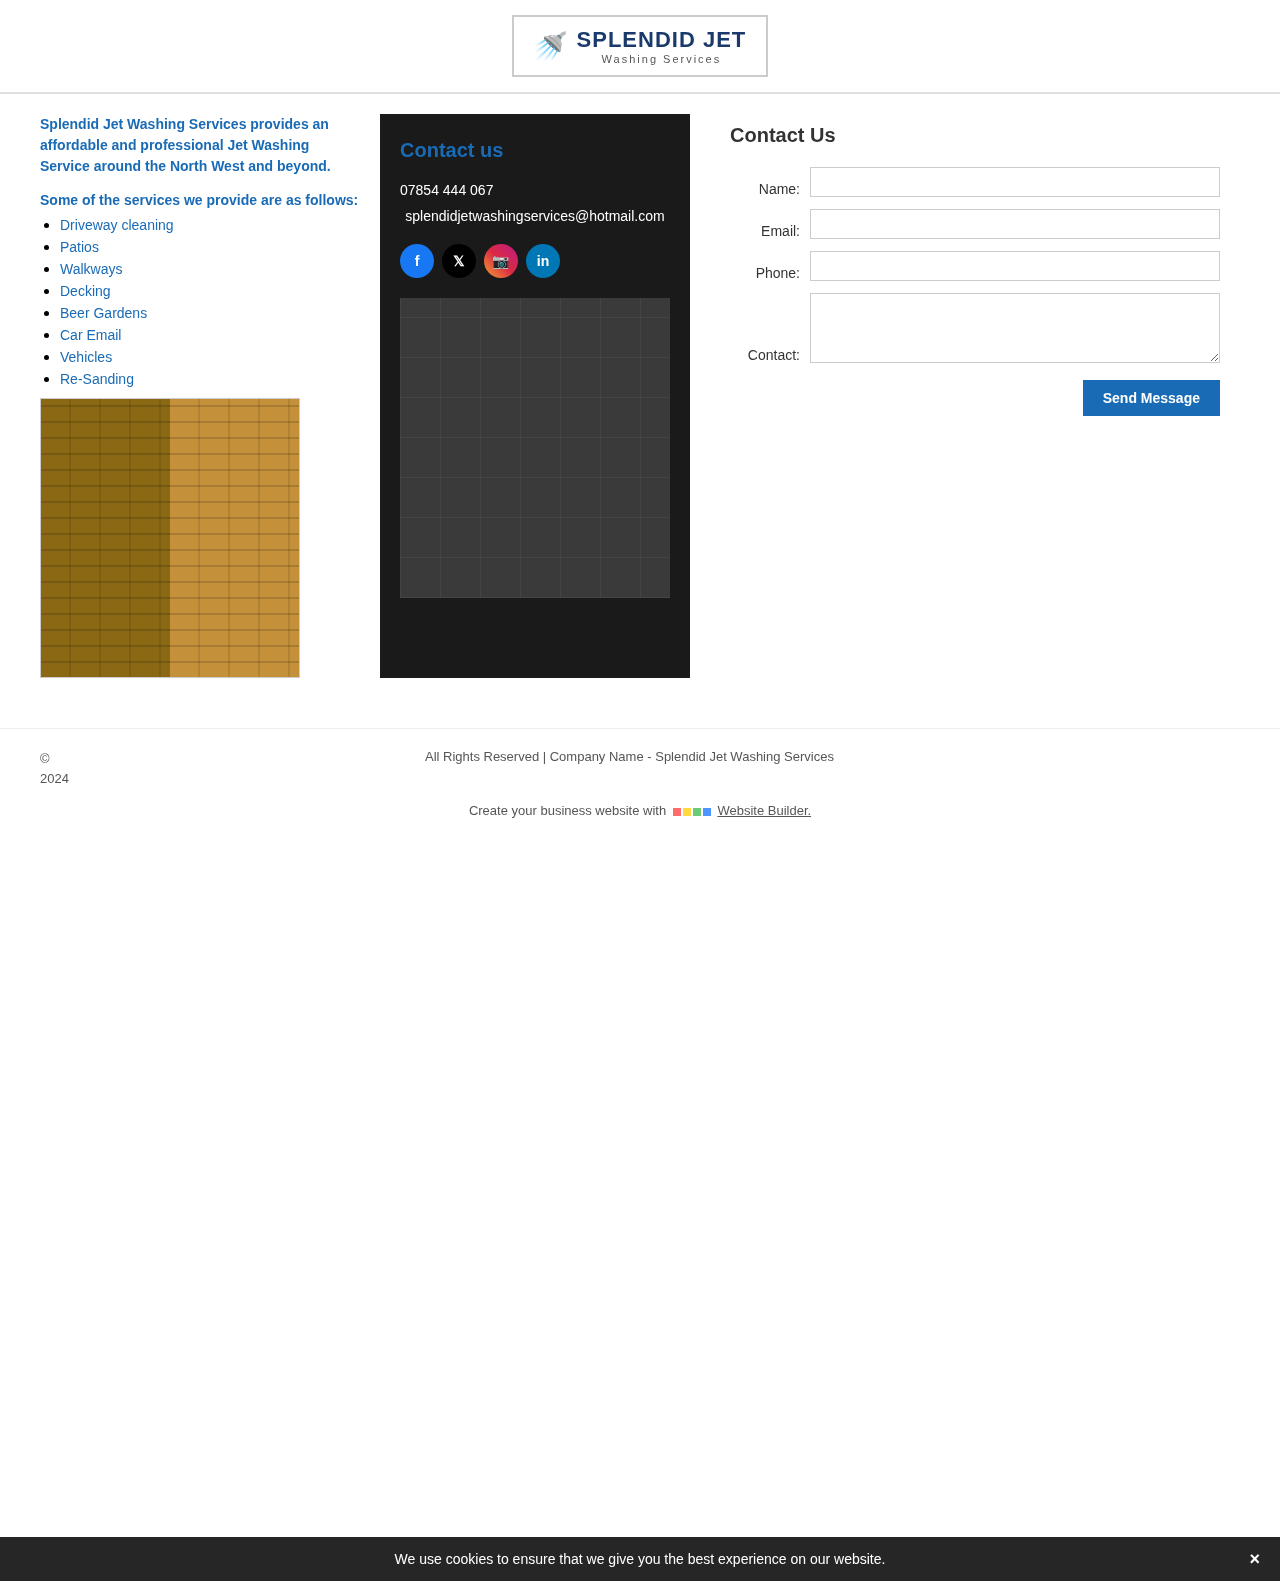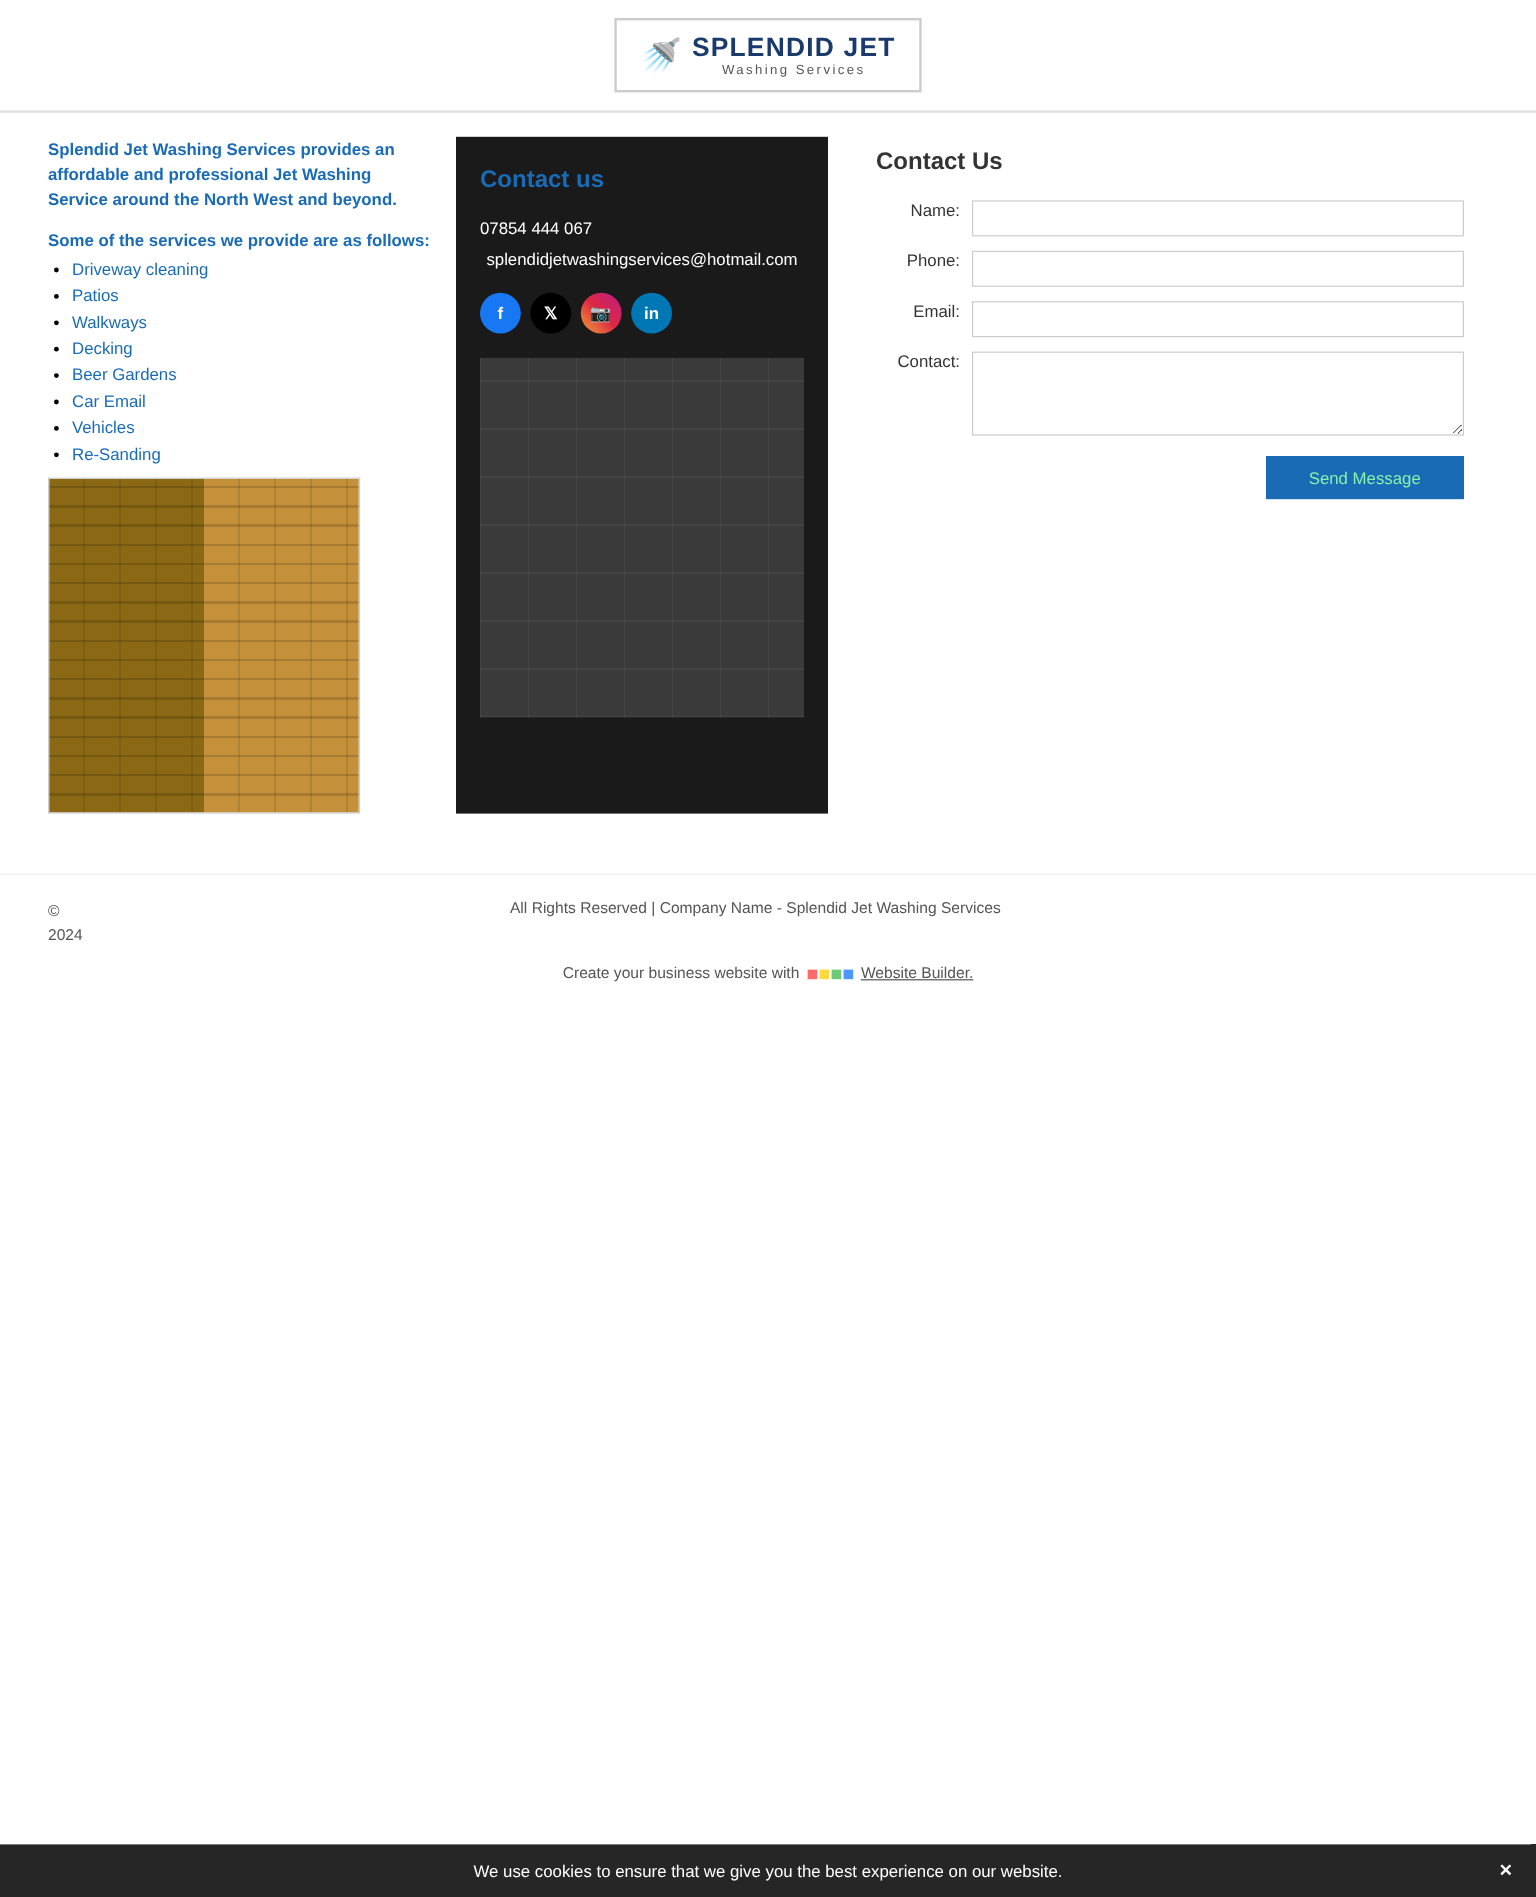--- a/index.html
+++ b/index.html
@@ -200,7 +200,7 @@
     }
     .form-row {
       display: flex;
-      align-items: flex-start;
+      align-items: flex-end;
       margin-bottom: 12px;
       gap: 10px;
     }

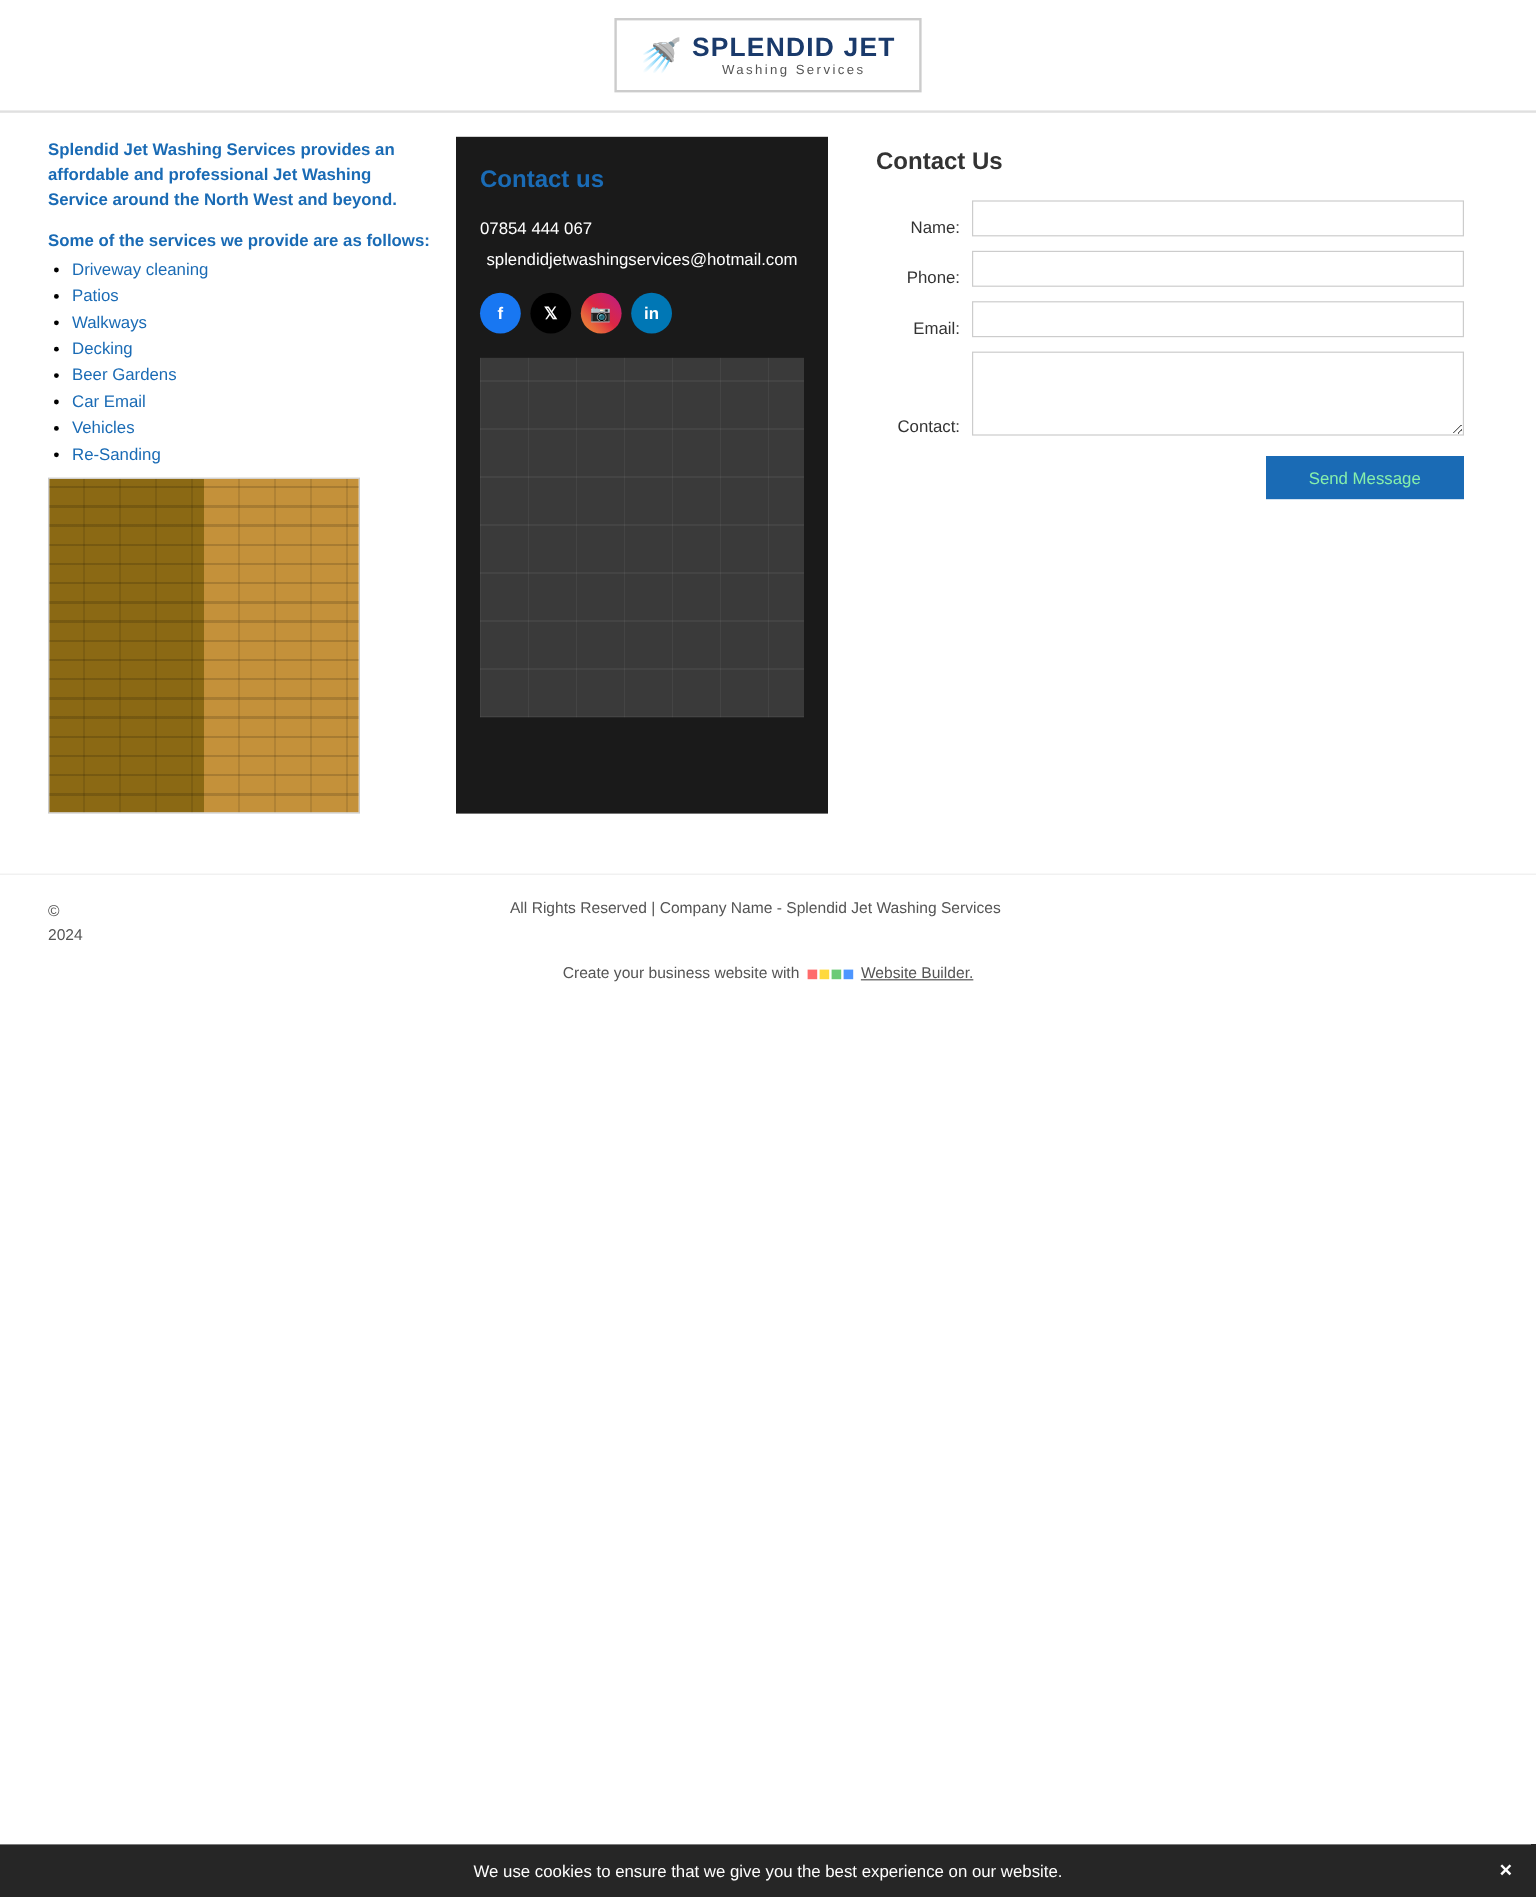--- a/index.html
+++ b/index.html
@@ -383,12 +383,12 @@
       <input type="text" class="form-input" style="">
     </div>
     <div class="form-row">
+      <label class="form-label">Email:</label>
+      <input type="email" class="form-input" style="">
+    </div>
+    <div class="form-row">
       <label class="form-label">Phone:</label>
       <input type="tel" class="form-input" style="">
-    </div>
-    <div class="form-row">
-      <label class="form-label">Email:</label>
-      <input type="email" class="form-input" style="">
     </div>
     <div class="form-row">
       <label class="form-label">Contact:</label>

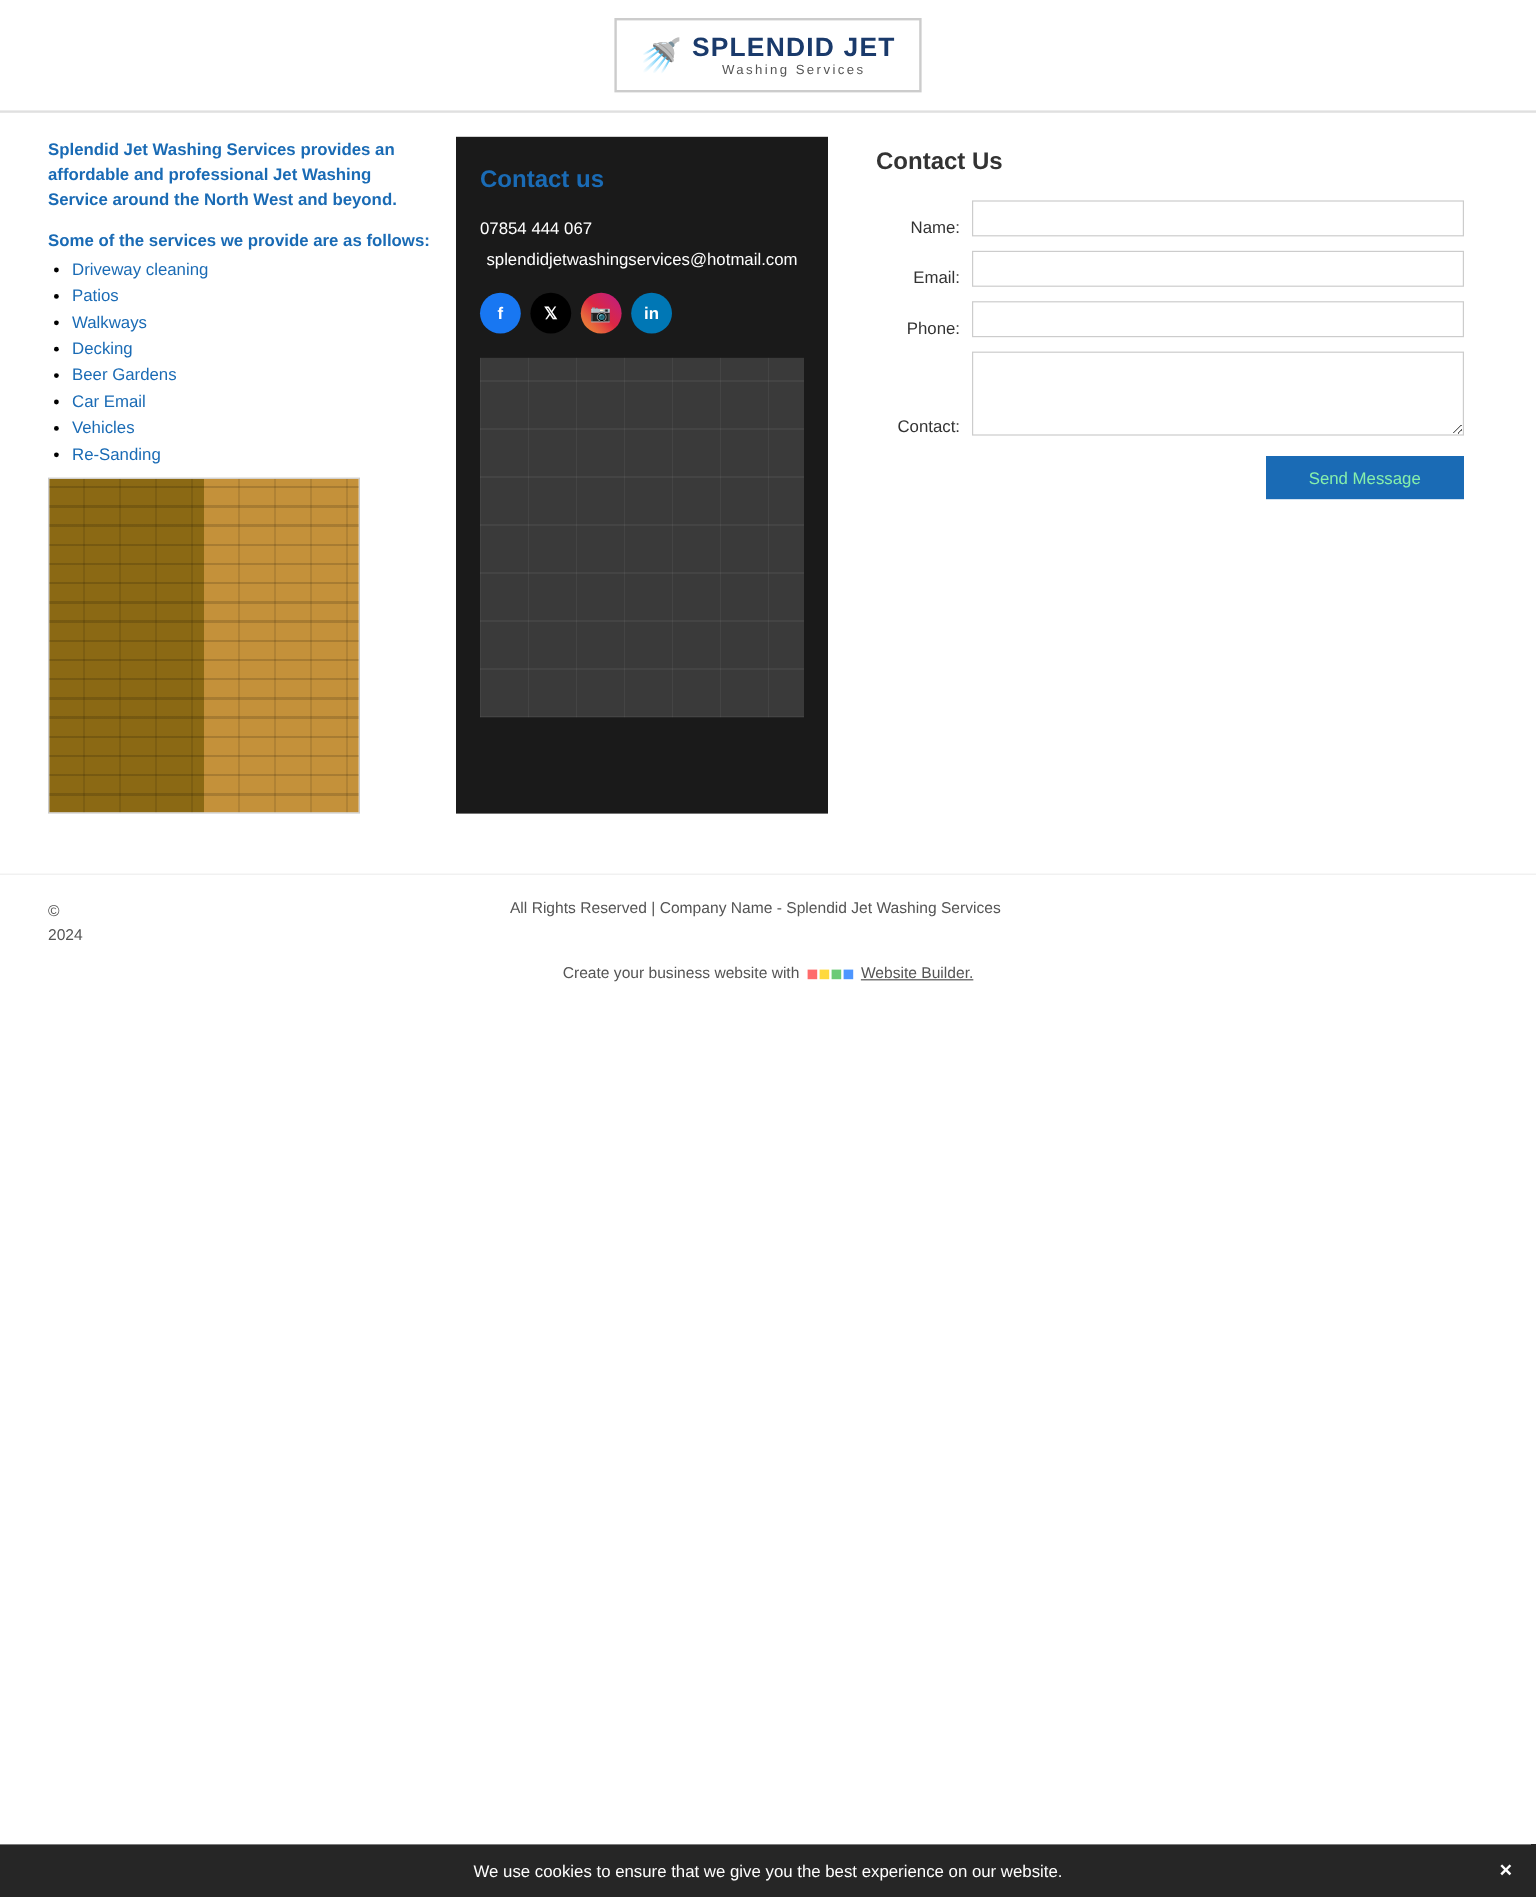--- a/index.html
+++ b/index.html
@@ -230,13 +230,14 @@
     }
     .send-btn {
       background: #1a6bb5;
-      color: #86efac;
+      color: #ffffff;
       border: none;
-      padding: 10px 36px;
+      padding: 10px 20px;
       font-size: 14px;
       cursor: pointer;
       float: right;
       margin-top: 5px;
+      font-weight: bold;
     }
 
     

